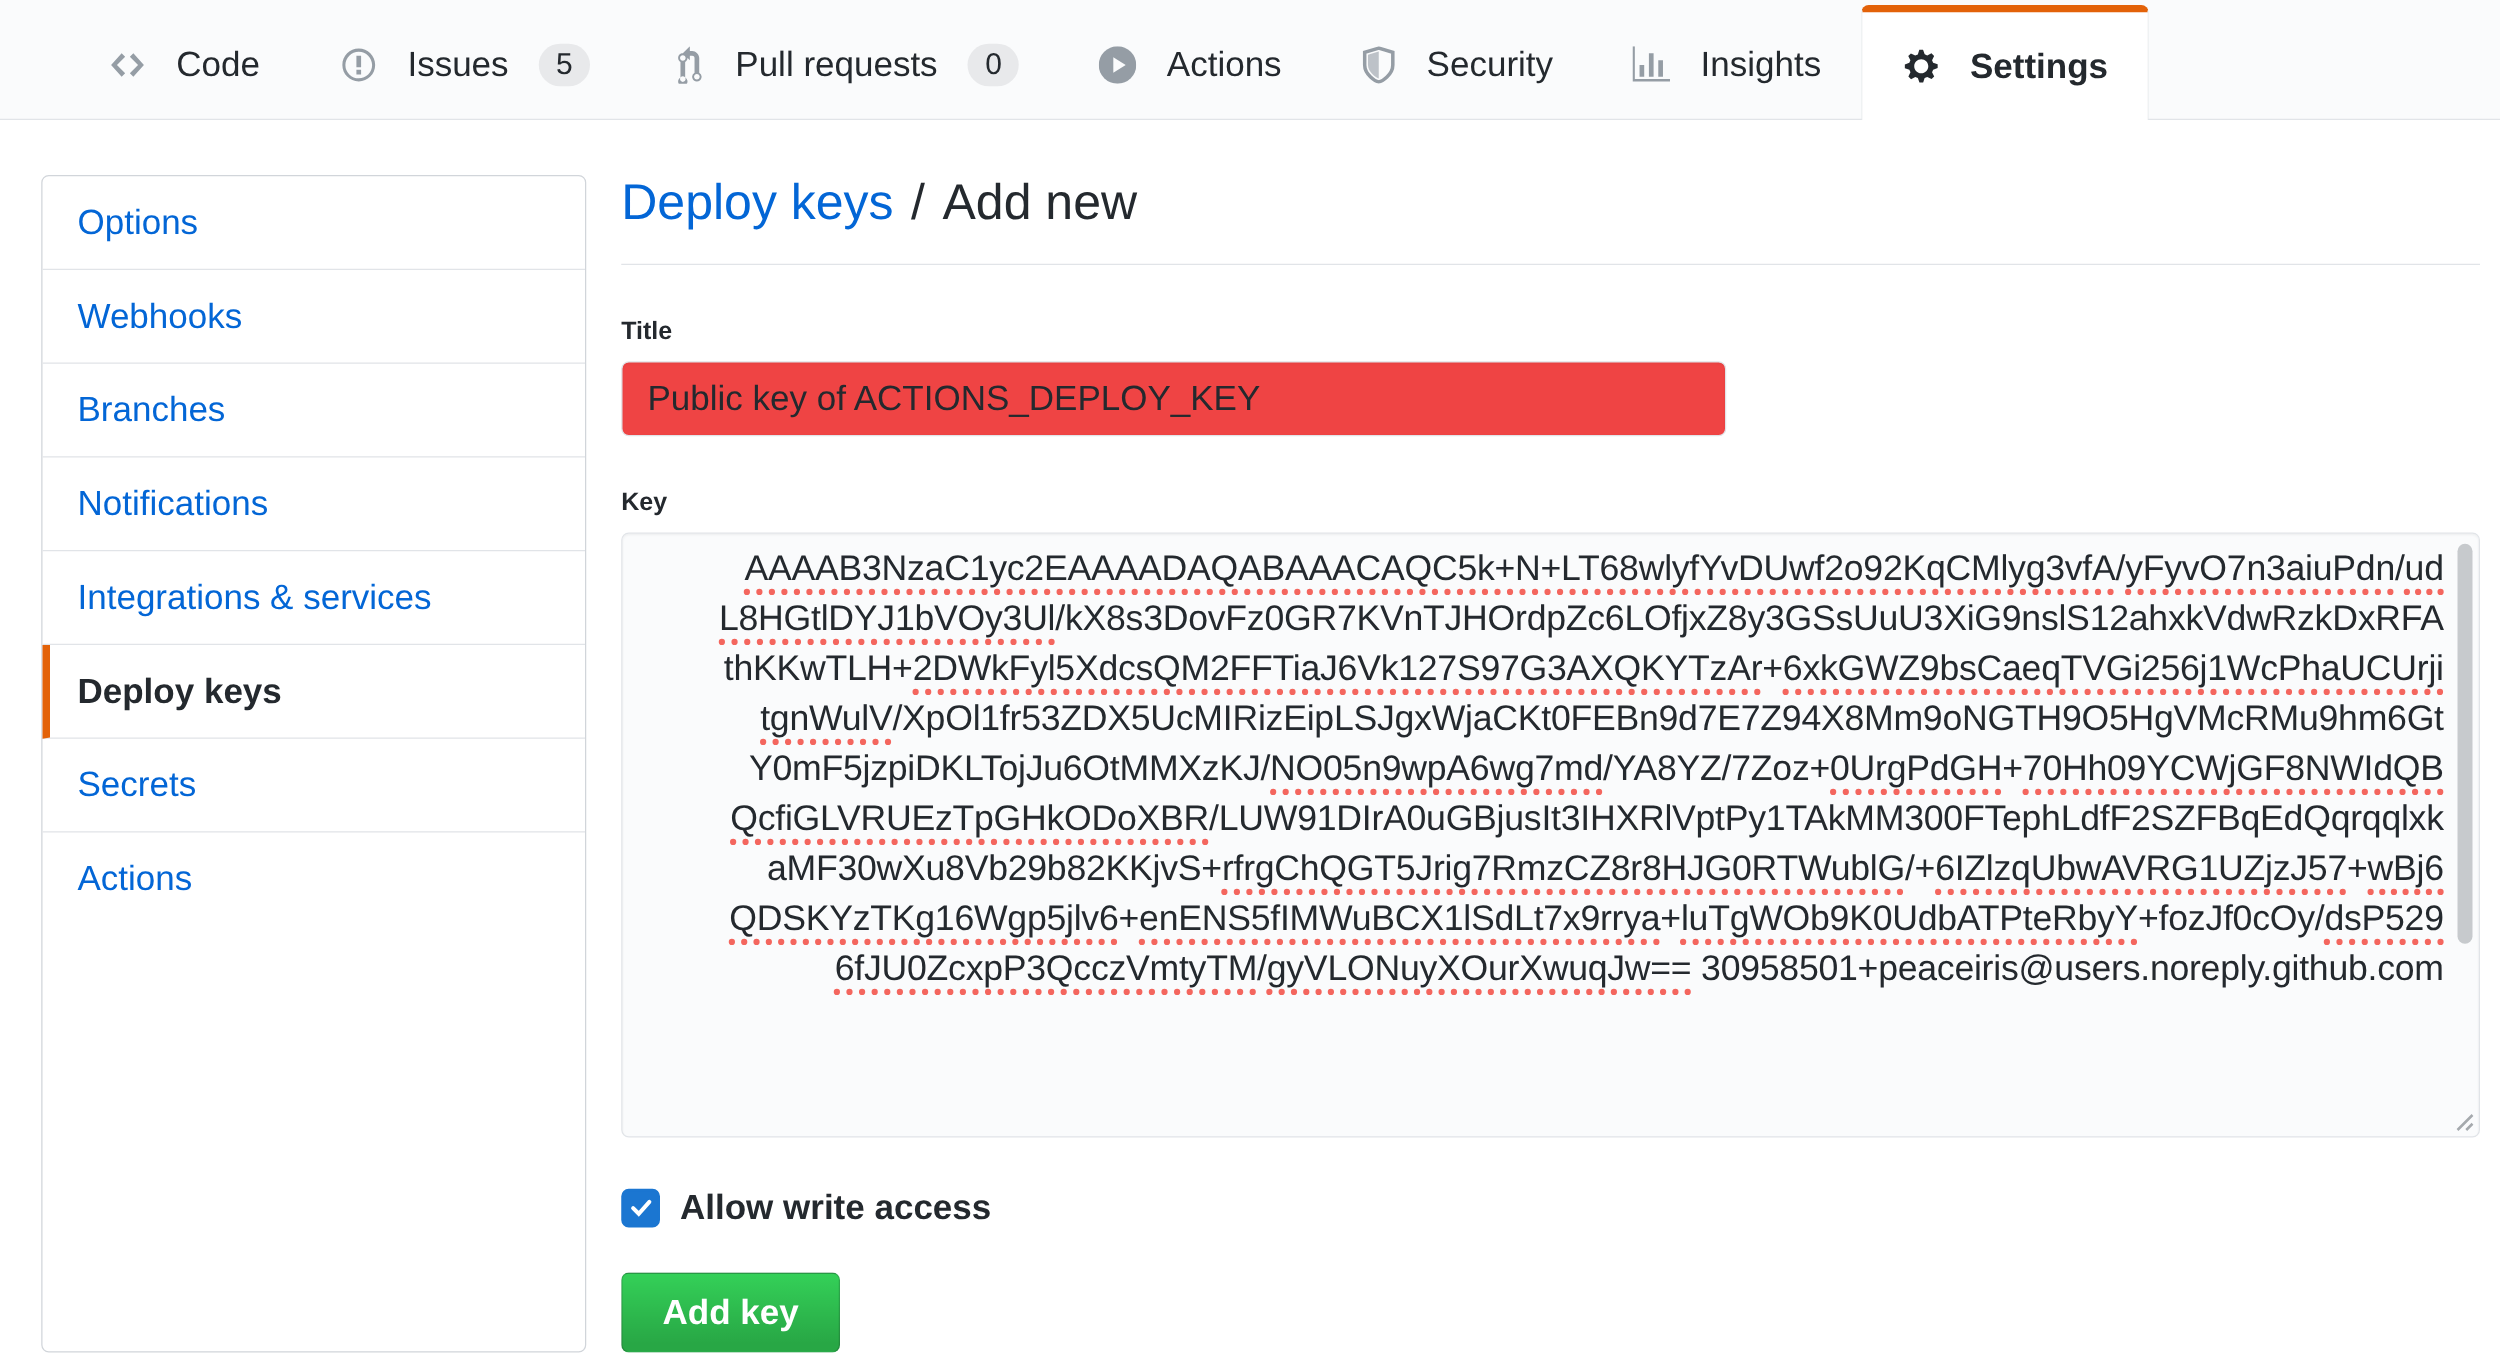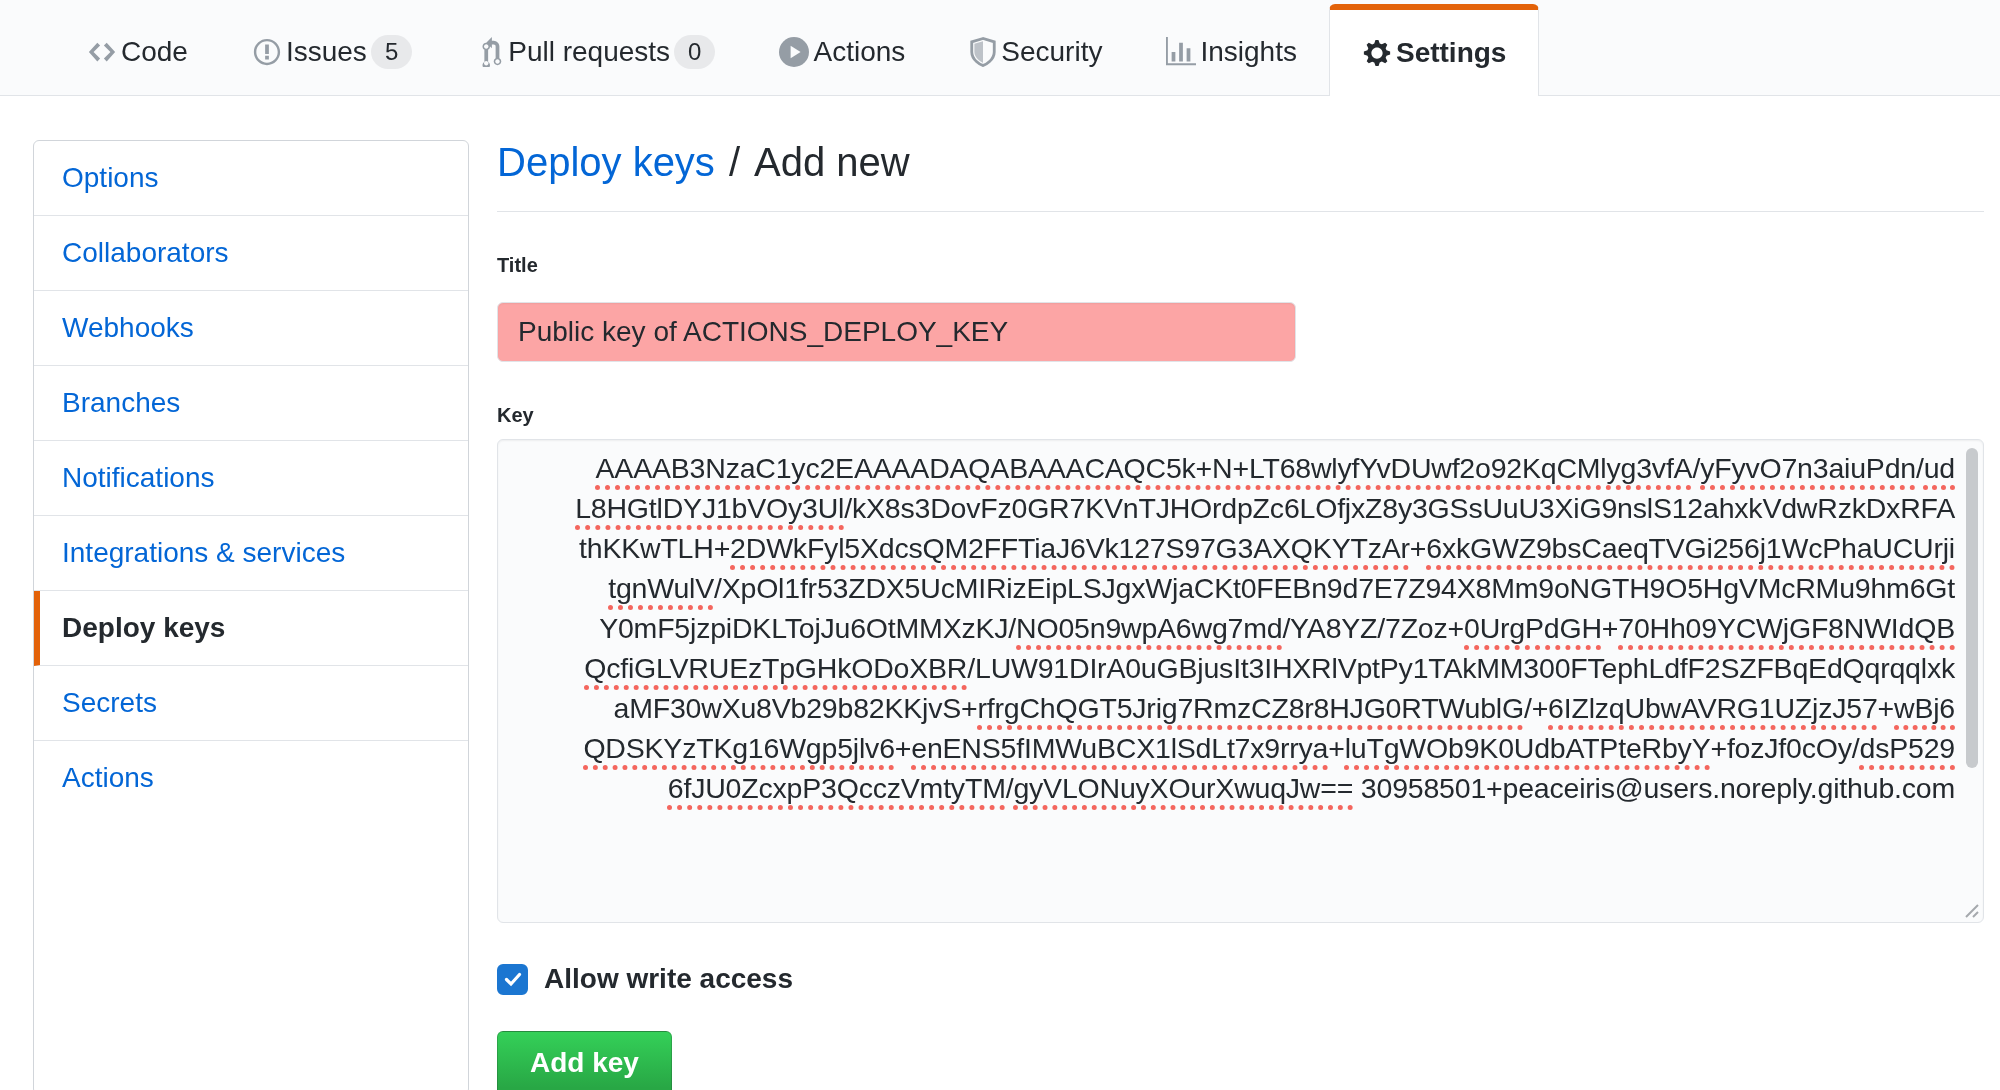--- a/index.html
+++ b/index.html
@@ -9,7 +9,7 @@
   
   .repo-nav { position: relative; height: 96px; background: #fafbfc;
     border-bottom: 1px solid #e1e4e8; display: flex; align-items: flex-end; padding-left: 55px; }
-  .tab { height: 86px; display: flex; align-items: center; gap: 4px;
+  .tab { height: 86px; display: flex; align-items: center; gap: 24px;
     padding: 0 32px; font-size: 28px; color: #24292e; cursor: pointer; white-space: nowrap; justify-content: center; }
   .tab .icon { color: #959da5; display: flex; align-items: center; }
   .tab.selected { background: #fff; border: 1px solid #e1e4e8; border-bottom: none;

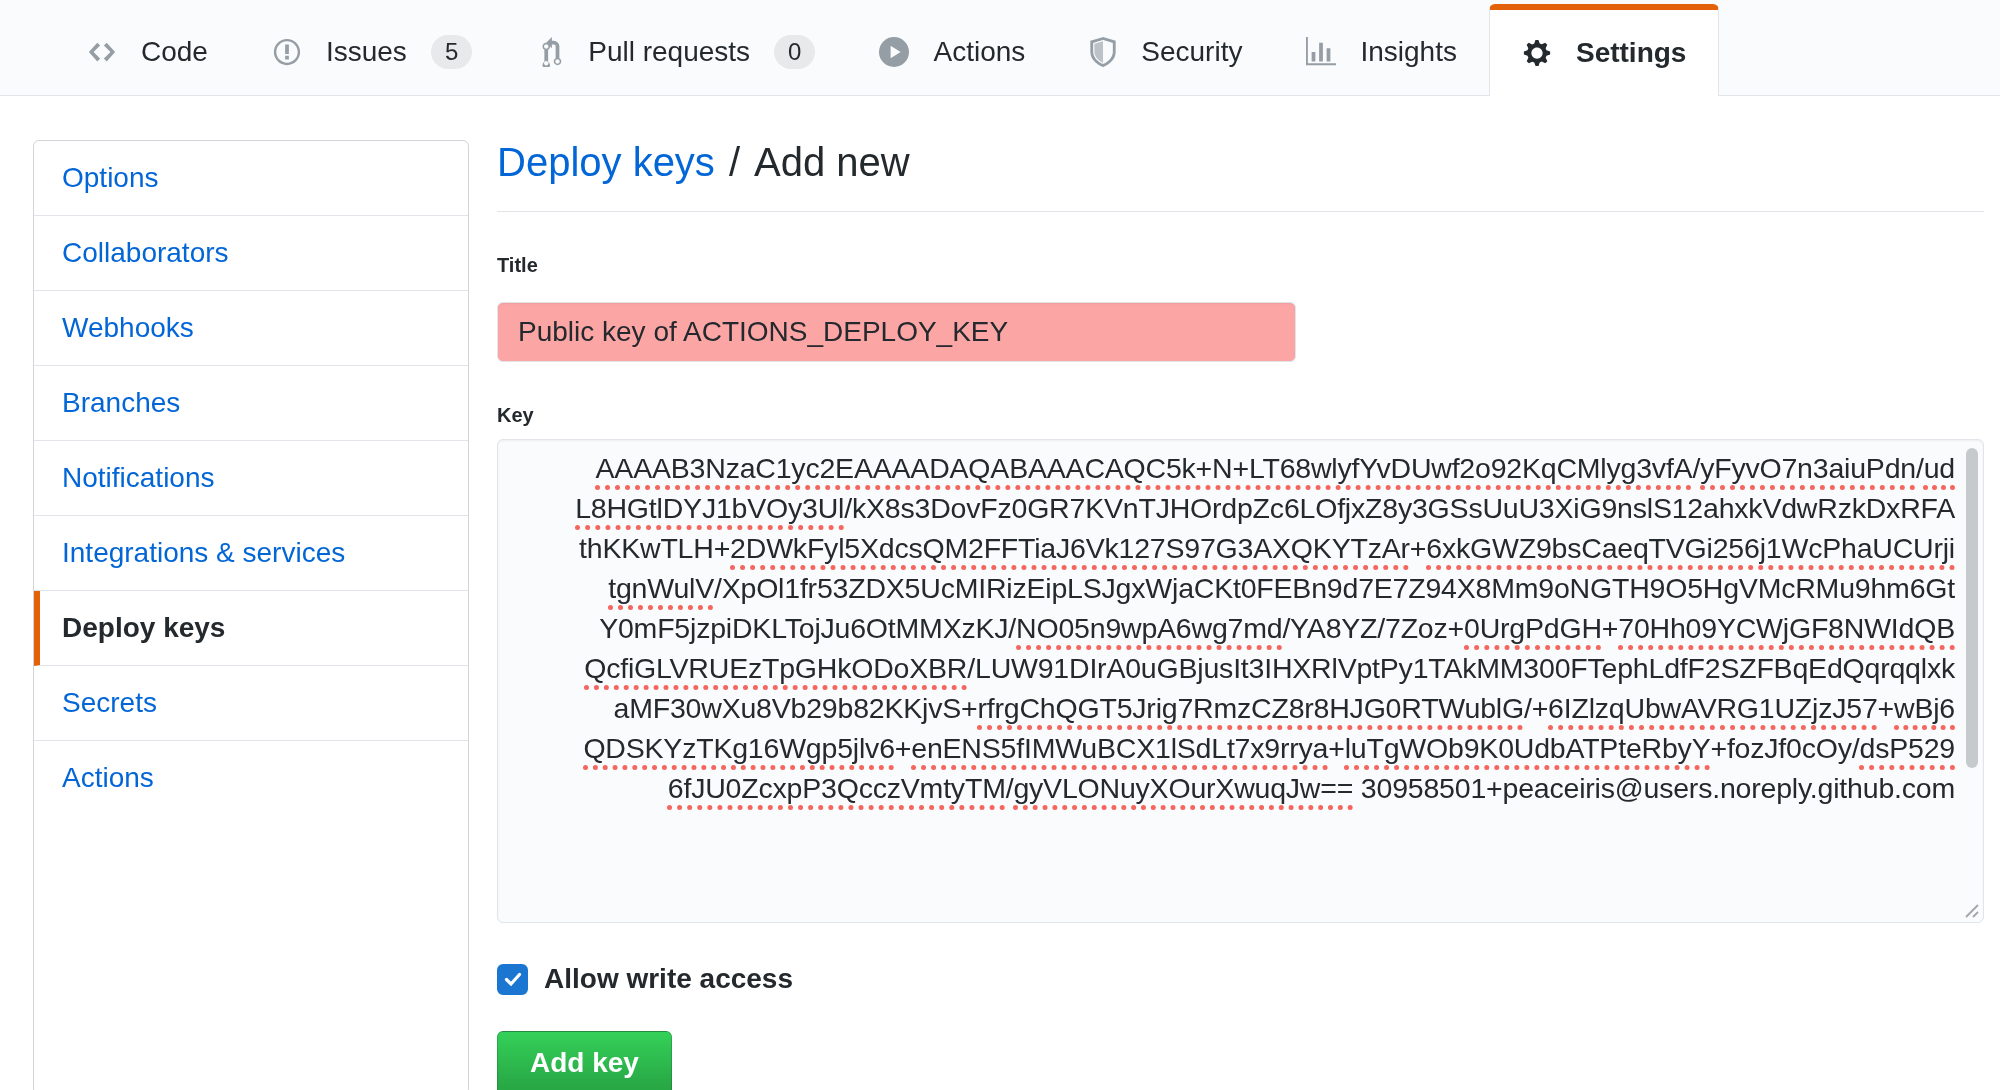--- a/index.html
+++ b/index.html
@@ -144,7 +144,6 @@
 
   <aside class="menu">
     <a class="menu-item">Options</a>
-    <a class="menu-item">Collaborators</a>
     <a class="menu-item">Webhooks</a>
     <a class="menu-item">Branches</a>
     <a class="menu-item">Notifications</a>

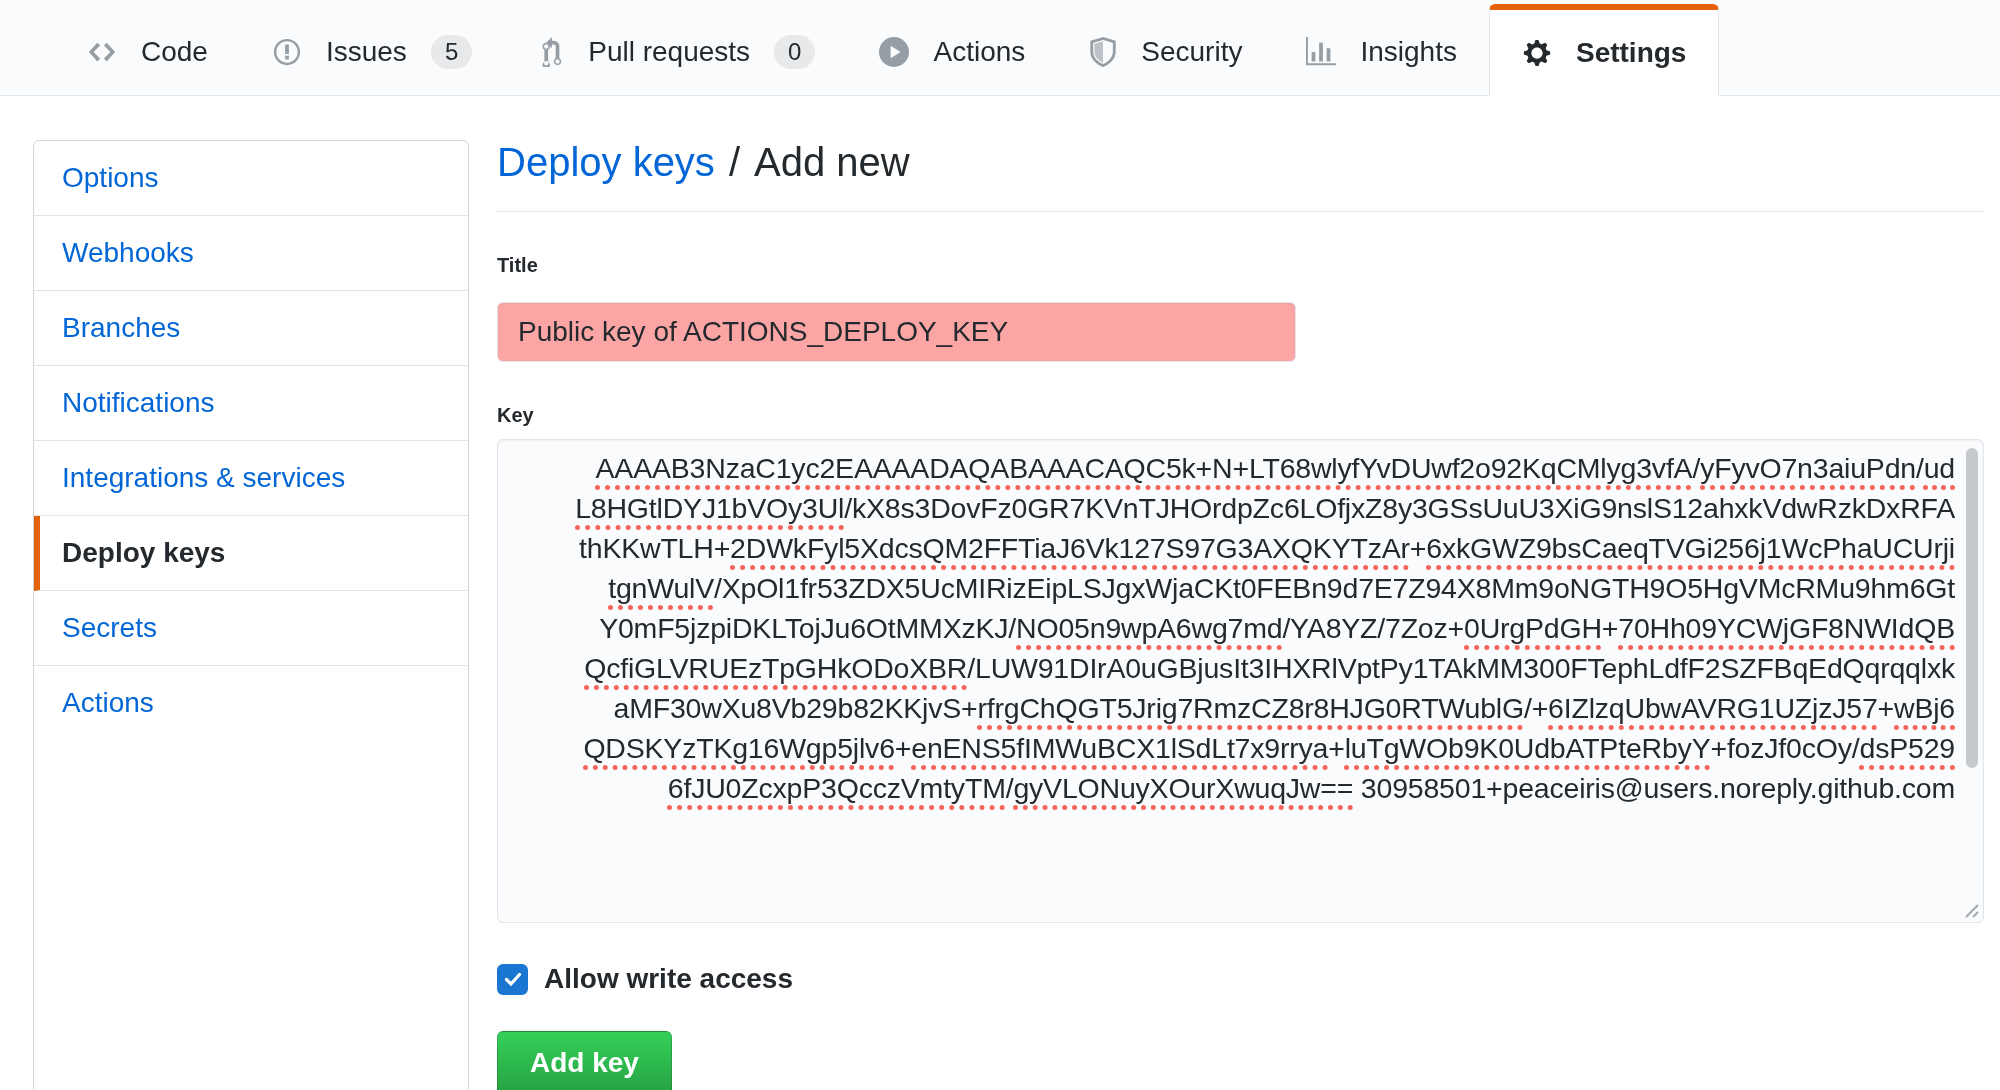--- a/index.html
+++ b/index.html
@@ -36,8 +36,8 @@
     padding-bottom: 26px; border-bottom: 1px solid #e1e4e8; }
   .subhead .crumb-link { color: #0366d6; cursor: pointer; }
   .field-label { font-size: 20px; font-weight: 700; margin-top: 42px; }
-  .title-input { margin-top: 25px; width: 799px; height: 60px; font-size: 28px;
-    font-family: inherit; color: #24292e; background: #fca5a5;
+  .title-input { margin-top: 12px; width: 884px; height: 60px; font-size: 28px;
+    font-family: inherit; color: #24292e; background: #ef4444;
     border: 1px solid #e1e4e8; border-radius: 6px; padding: 0 20px; outline: none;
     box-shadow: inset 0 1px 2px rgba(27,31,35,.06); }
 

